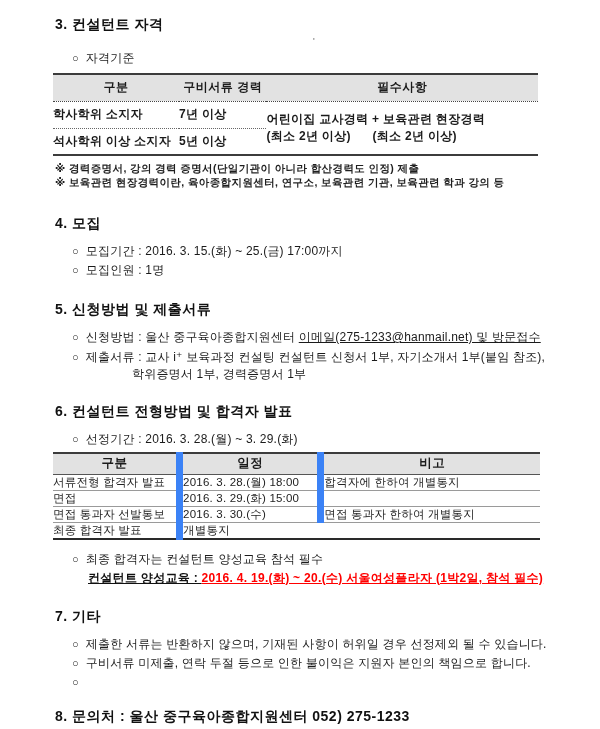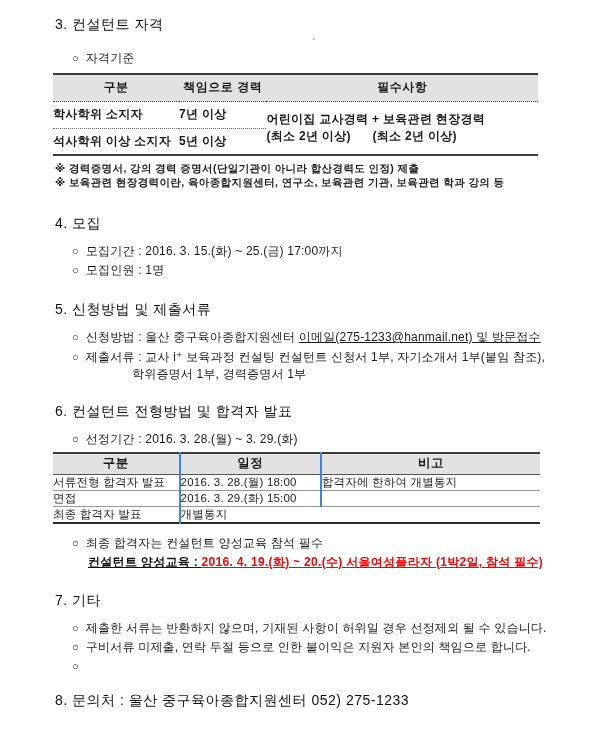--- a/index.html
+++ b/index.html
@@ -13,7 +13,7 @@
 
   .sec-title {
     font-size: 14px;
-    font-weight: normal;
+    font-weight: bold;
     letter-spacing: 0.5px;
     color: #111;
   }

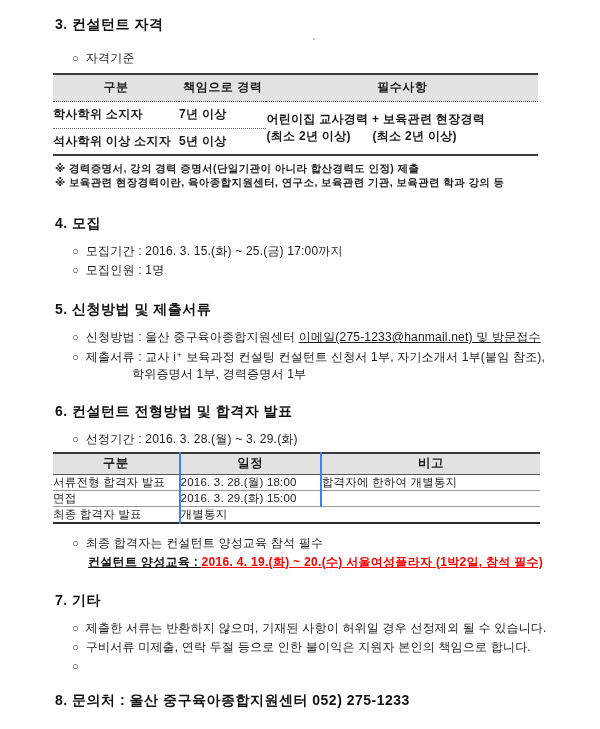--- a/index.html
+++ b/index.html
@@ -149,7 +149,7 @@
     <tbody>
         <tr>
       <th>구분</th>
-      <th>책임으로 경력</th>
+      <th>구비서류 경력</th>
       <th>필수사항</th>
     </tr>
     <tr class="dotrow">

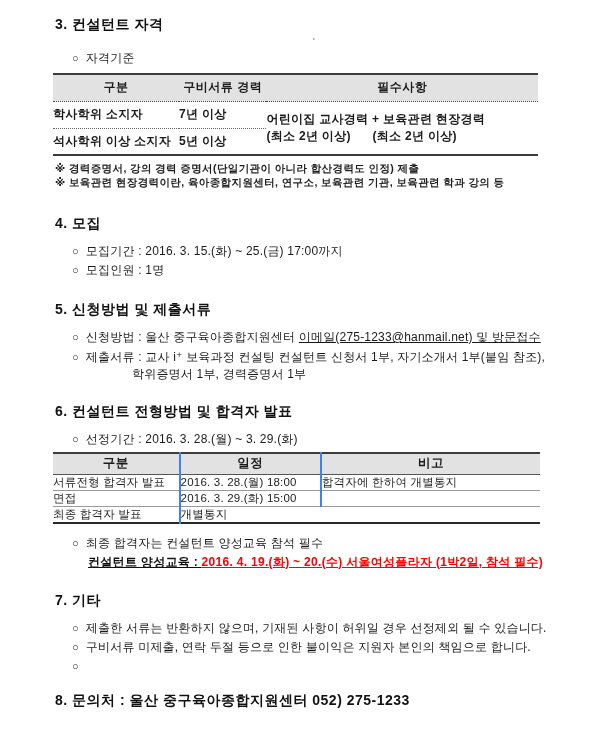--- a/index.html
+++ b/index.html
@@ -92,7 +92,7 @@
     letter-spacing: 0.2px;
     color: #222;
   }
-  .t2 th + th, .t2 td + td { border-left: 2px solid #3b82f6; }
+  .t2 th + th, .t2 td + td { border-left: 7px solid #3b82f6; }
   .t2 tr:last-child td { border-bottom: none; }
 
   u.black { text-decoration: underline; }

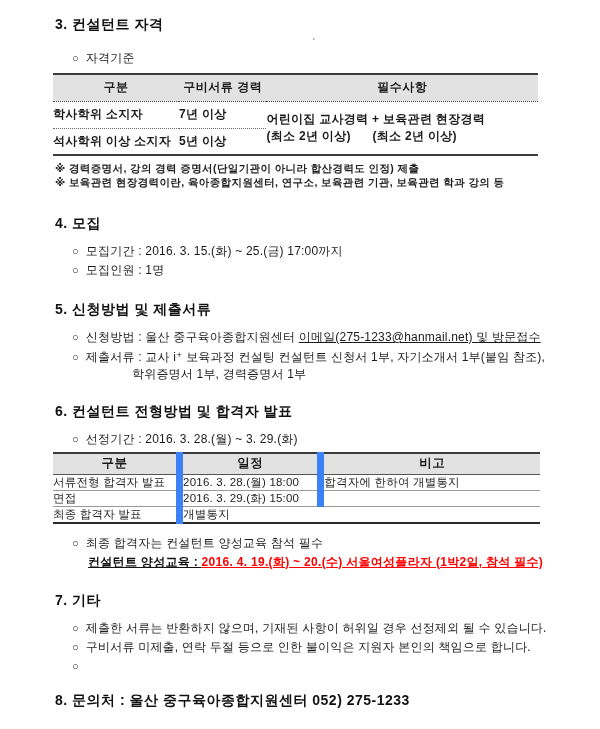--- a/index.html
+++ b/index.html
@@ -222,6 +222,11 @@
       <td></td>
     </tr>
     <tr>
+      <td>면접 통과자 선발통보</td>
+      <td>2016. 3. 30.(수)</td>
+      <td>면접 통과자 한하여 개별통지</td>
+    </tr>
+    <tr>
       <td>최종 합격자 발표</td>
       <td colspan="2">개별통지</td>
     </tr>

